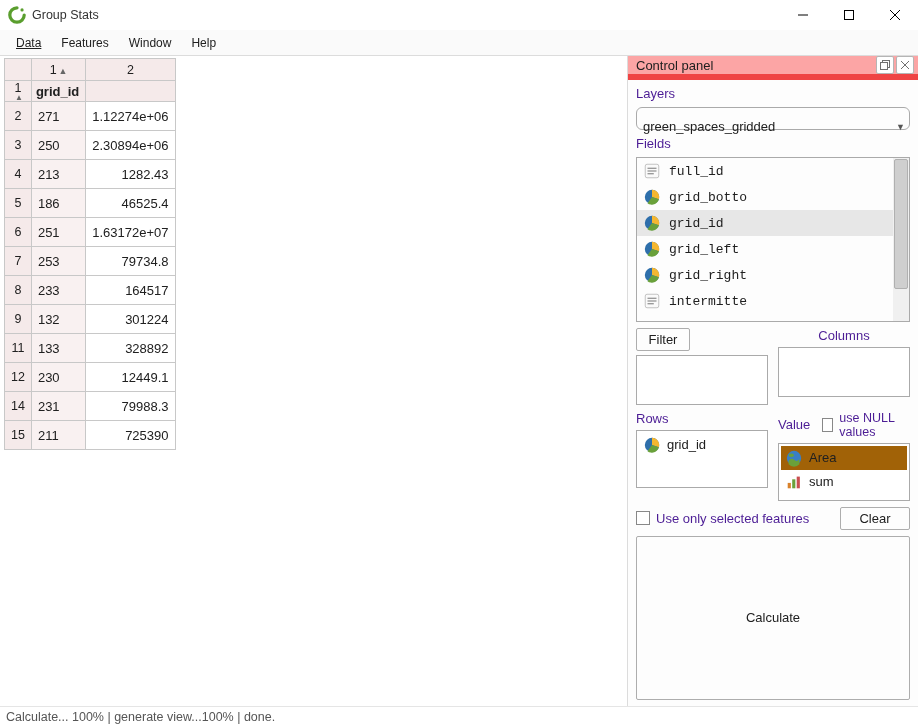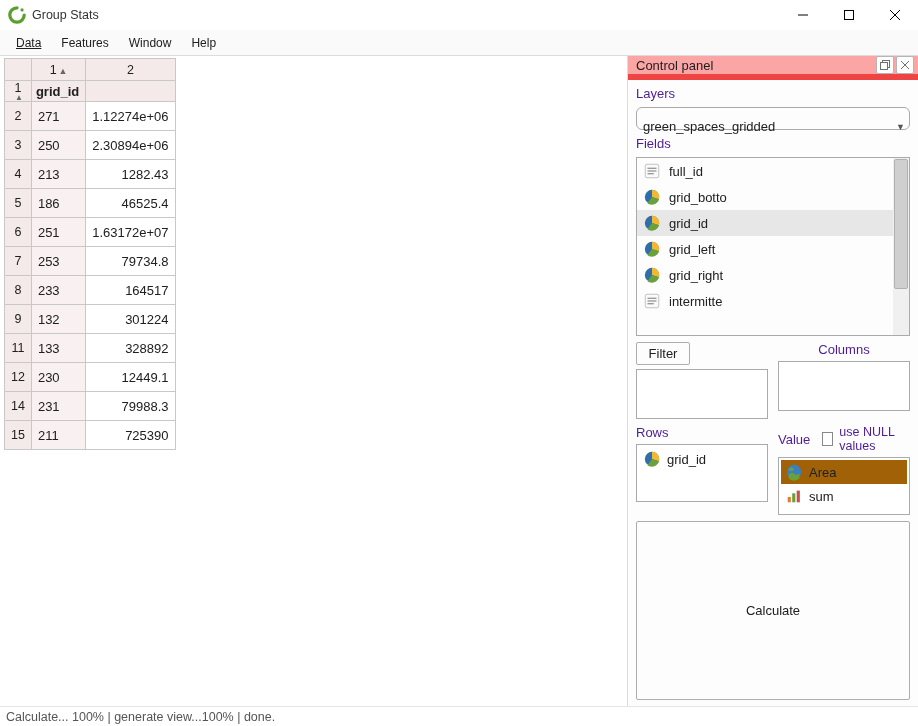--- a/index.html
+++ b/index.html
@@ -57,7 +57,7 @@
 
   
   .fields-box { flex:1; border:1px solid #aaa; display:flex; overflow:hidden; }
-  .fields-list { flex:1; overflow:auto; }
+  .fields-list { flex:1; overflow:auto;font-family:Liberation Mono, monospace; }
   .field-item { height:26px; display:flex; align-items:center; padding:0 6px; gap:8px; }
   .field-item.sel { background:#e7e7e7; }
   .ficon { width:18px; height:18px; display:flex; align-items:center; justify-content:center; }

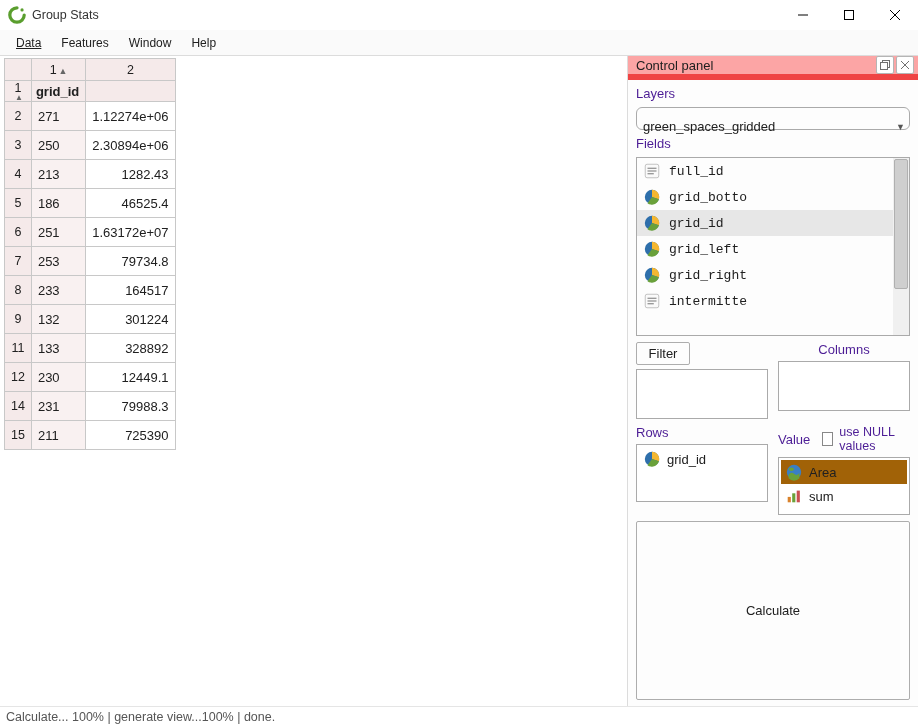--- a/index.html
+++ b/index.html
@@ -366,6 +366,15 @@
         </div>
       </div>
 
+      <div class="bottom-row">
+        <div class="check-row">
+          <span class="chkbox"></span>
+          <span class="lbl">Use only selected features</span>
+        </div>
+        <div class="btn btn-clear">
+            <span>Clear</span>
+          </div>
+      </div>
 
       <div class="btn btn-wide">
           <span>Calculate</span>

